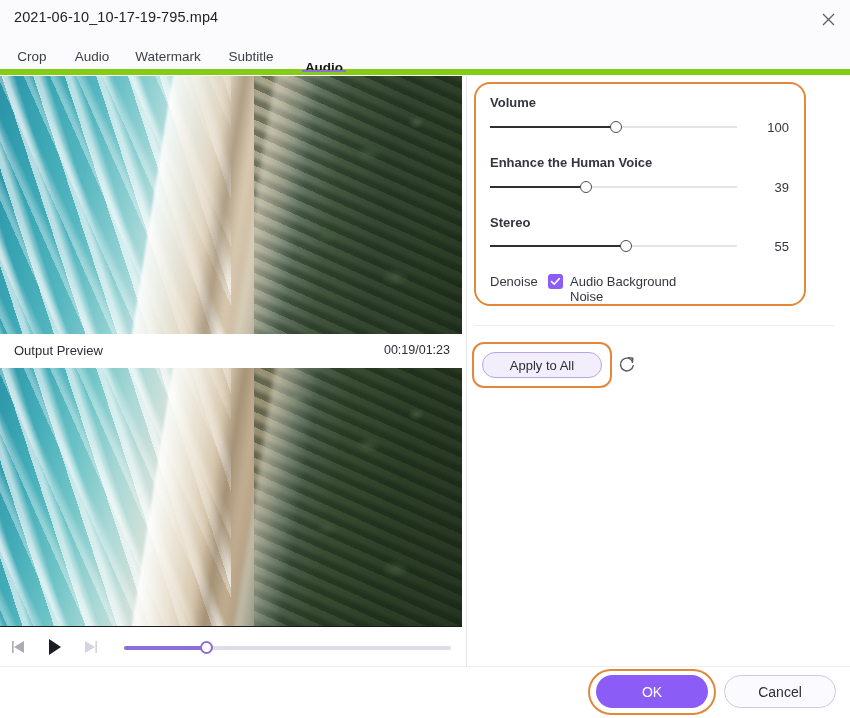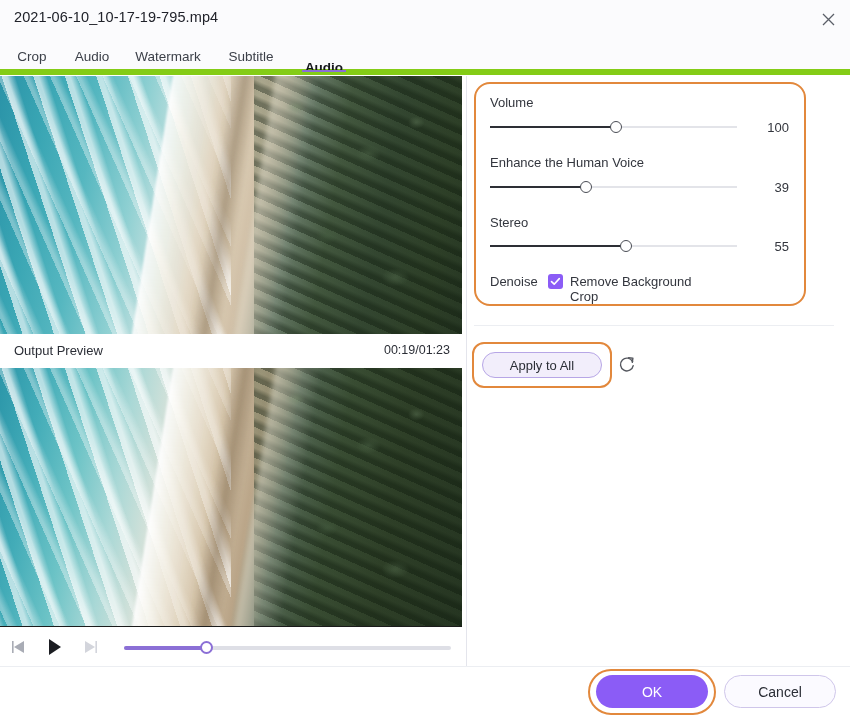--- a/index.html
+++ b/index.html
@@ -163,7 +163,7 @@
     border: 2px solid #e2883c; border-radius: 16px;
   }
   .row-label {
-    position: absolute; font-size: 13px; color: #33363e;
+    position: absolute; font-size: 13px; color: #33363e; font-weight: bold;
   }
   .slider {
     position: absolute; height: 14px; cursor: pointer;

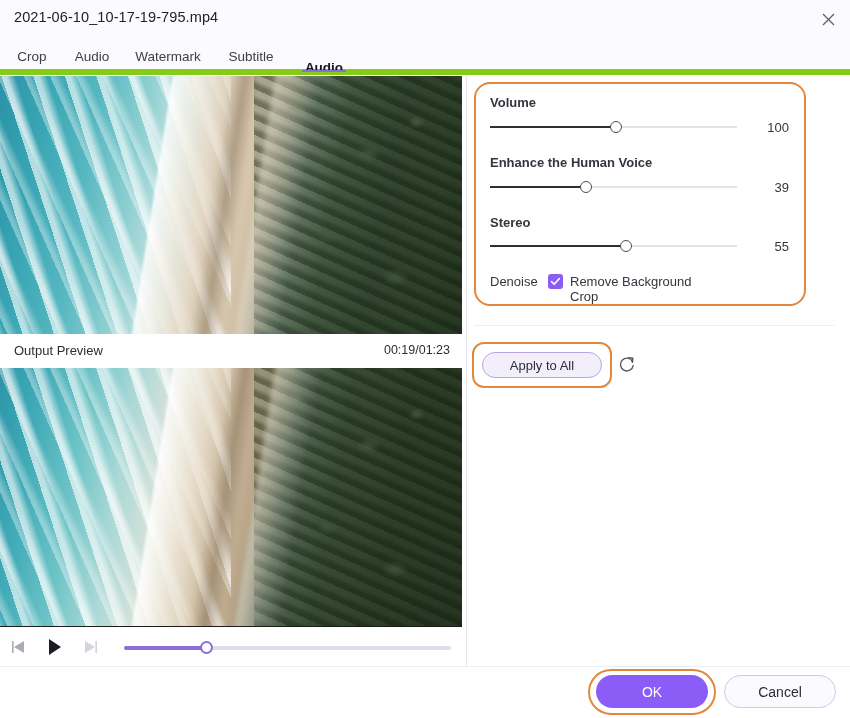--- a/index.html
+++ b/index.html
@@ -359,7 +359,7 @@
       <path d="M1.5 5.6 L4.2 8.2 L9.3 2.6" stroke="#ffffff" stroke-width="1.6" fill="none" stroke-linecap="round" stroke-linejoin="round"></path>
     </svg>
   </div>
-  <div class="chk-text">Remove Background Crop</div>
+  <div class="chk-text">Audio Background Noise</div>
 
   <div class="hdivider"></div>
 

